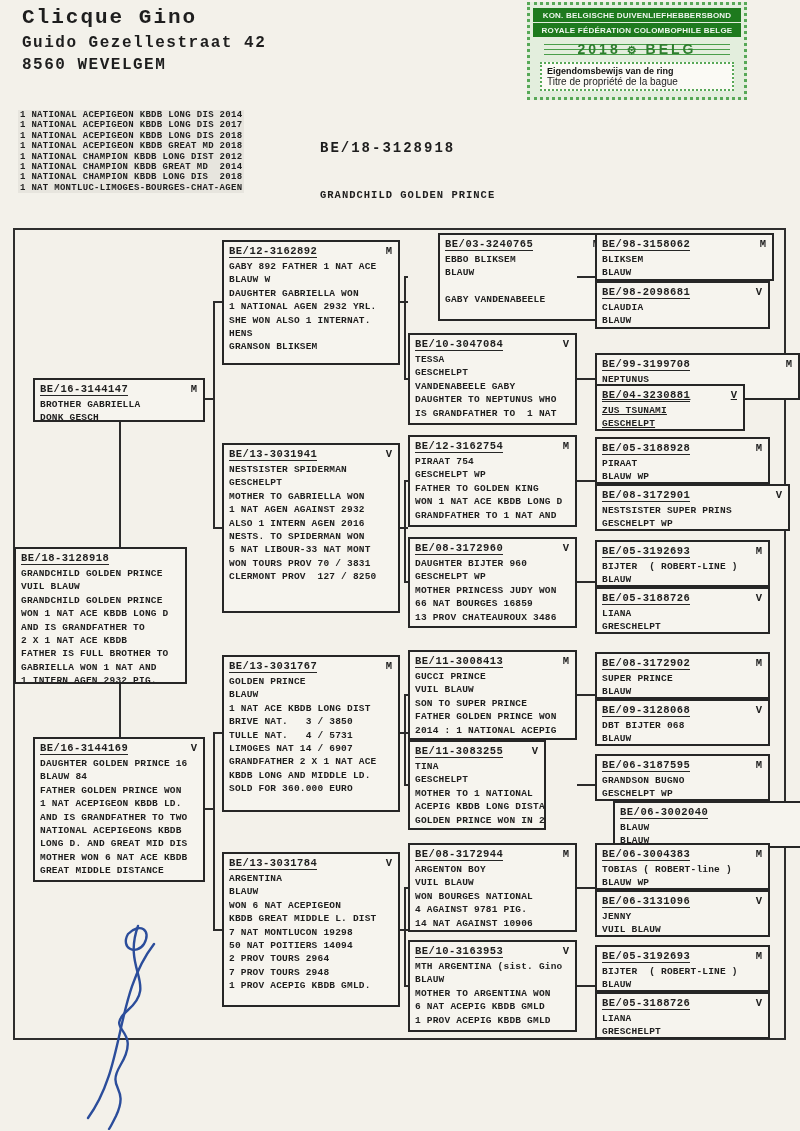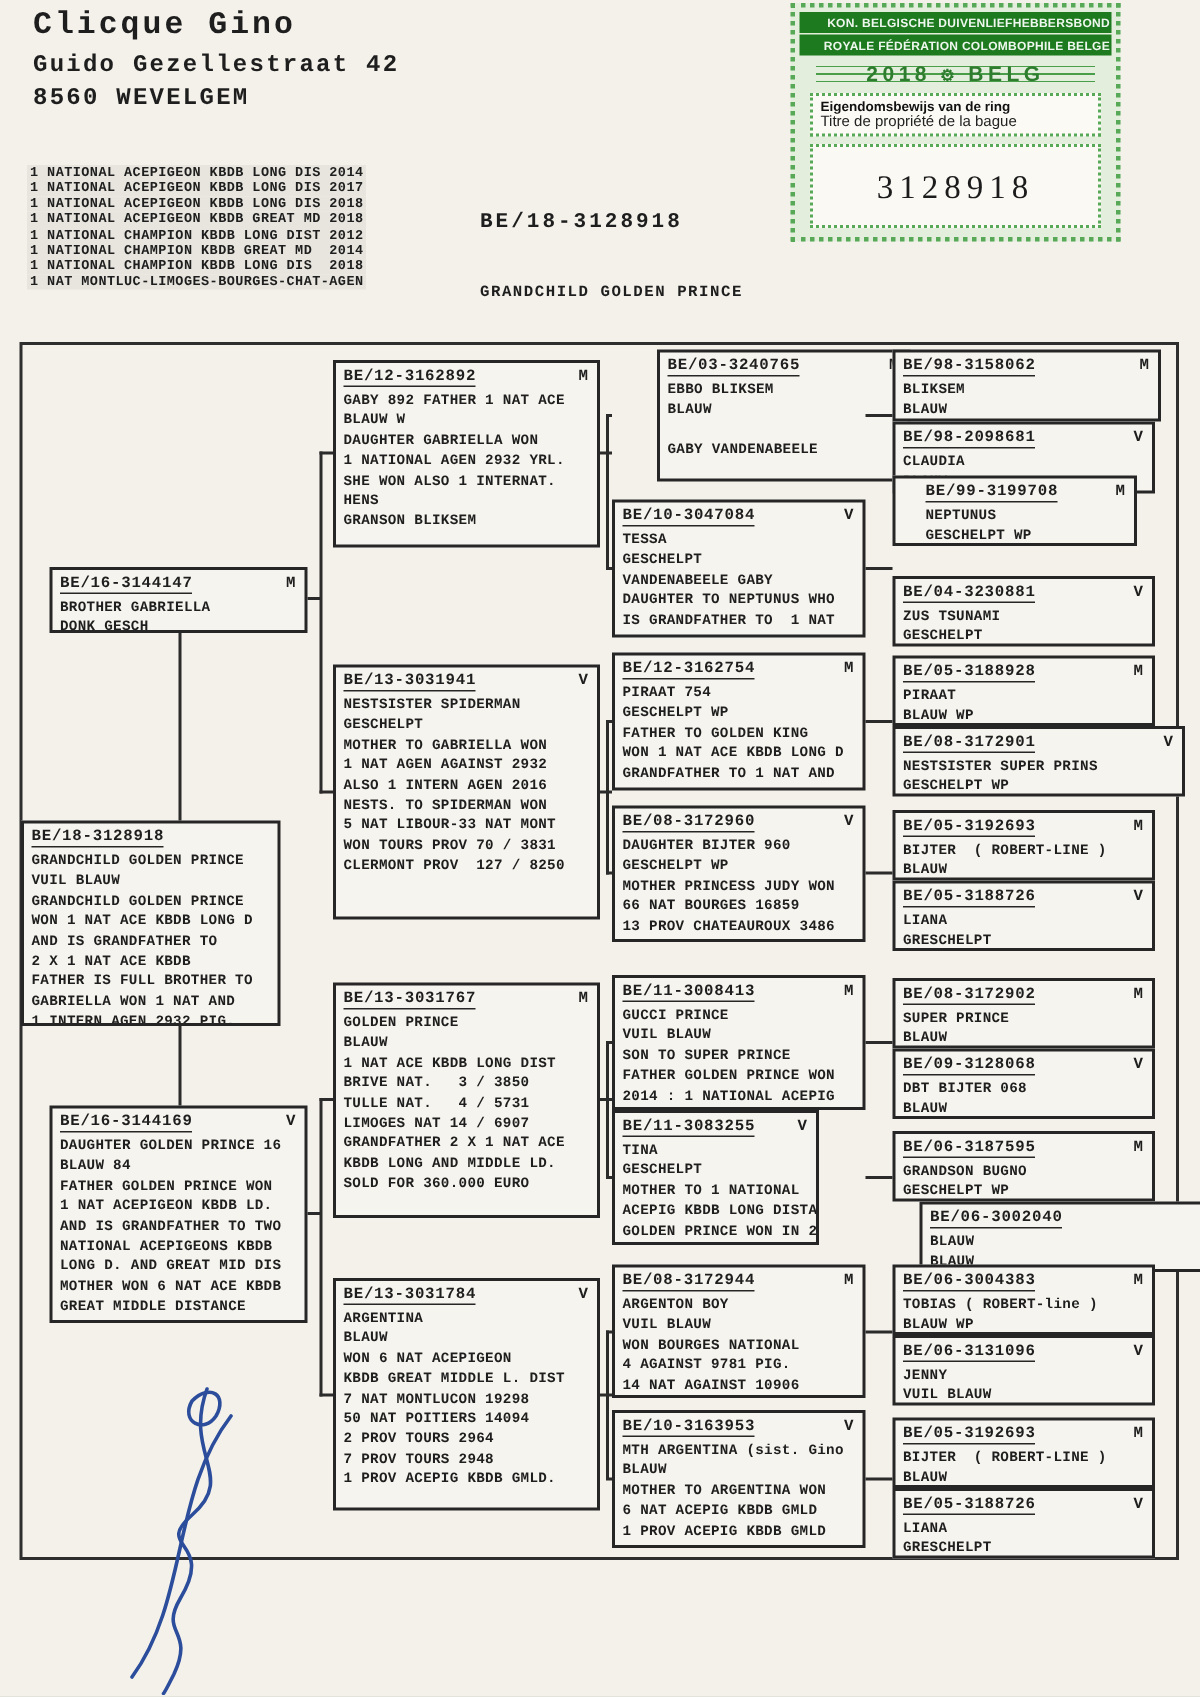--- a/index.html
+++ b/index.html
@@ -24,7 +24,7 @@
   
   .stamp{position:absolute;left:527px;top:2px;width:220px;background:#e3eedd;
          border:3px dotted #57a857;padding:3px 0 6px;font-family:"Liberation Sans",sans-serif;box-sizing:border-box;}
-  .stamp-bar{background:#1e7a1e;color:#eef7ee;font-size:8px;font-weight:bold;text-align:right;
+  .stamp-bar{background:#1e7a1e;color:#eef7ee;font-size:8px;font-weight:bold;text-align:center;
              padding:2.5px 1px;margin:0 3px 1px;letter-spacing:0.2px;white-space:nowrap;}
   .stamp-year-row{position:relative;margin:3px 14px 0;text-align:center;font-weight:bold;color:#2e7d2e;
              font-size:14px;letter-spacing:3px;padding:1px 0;

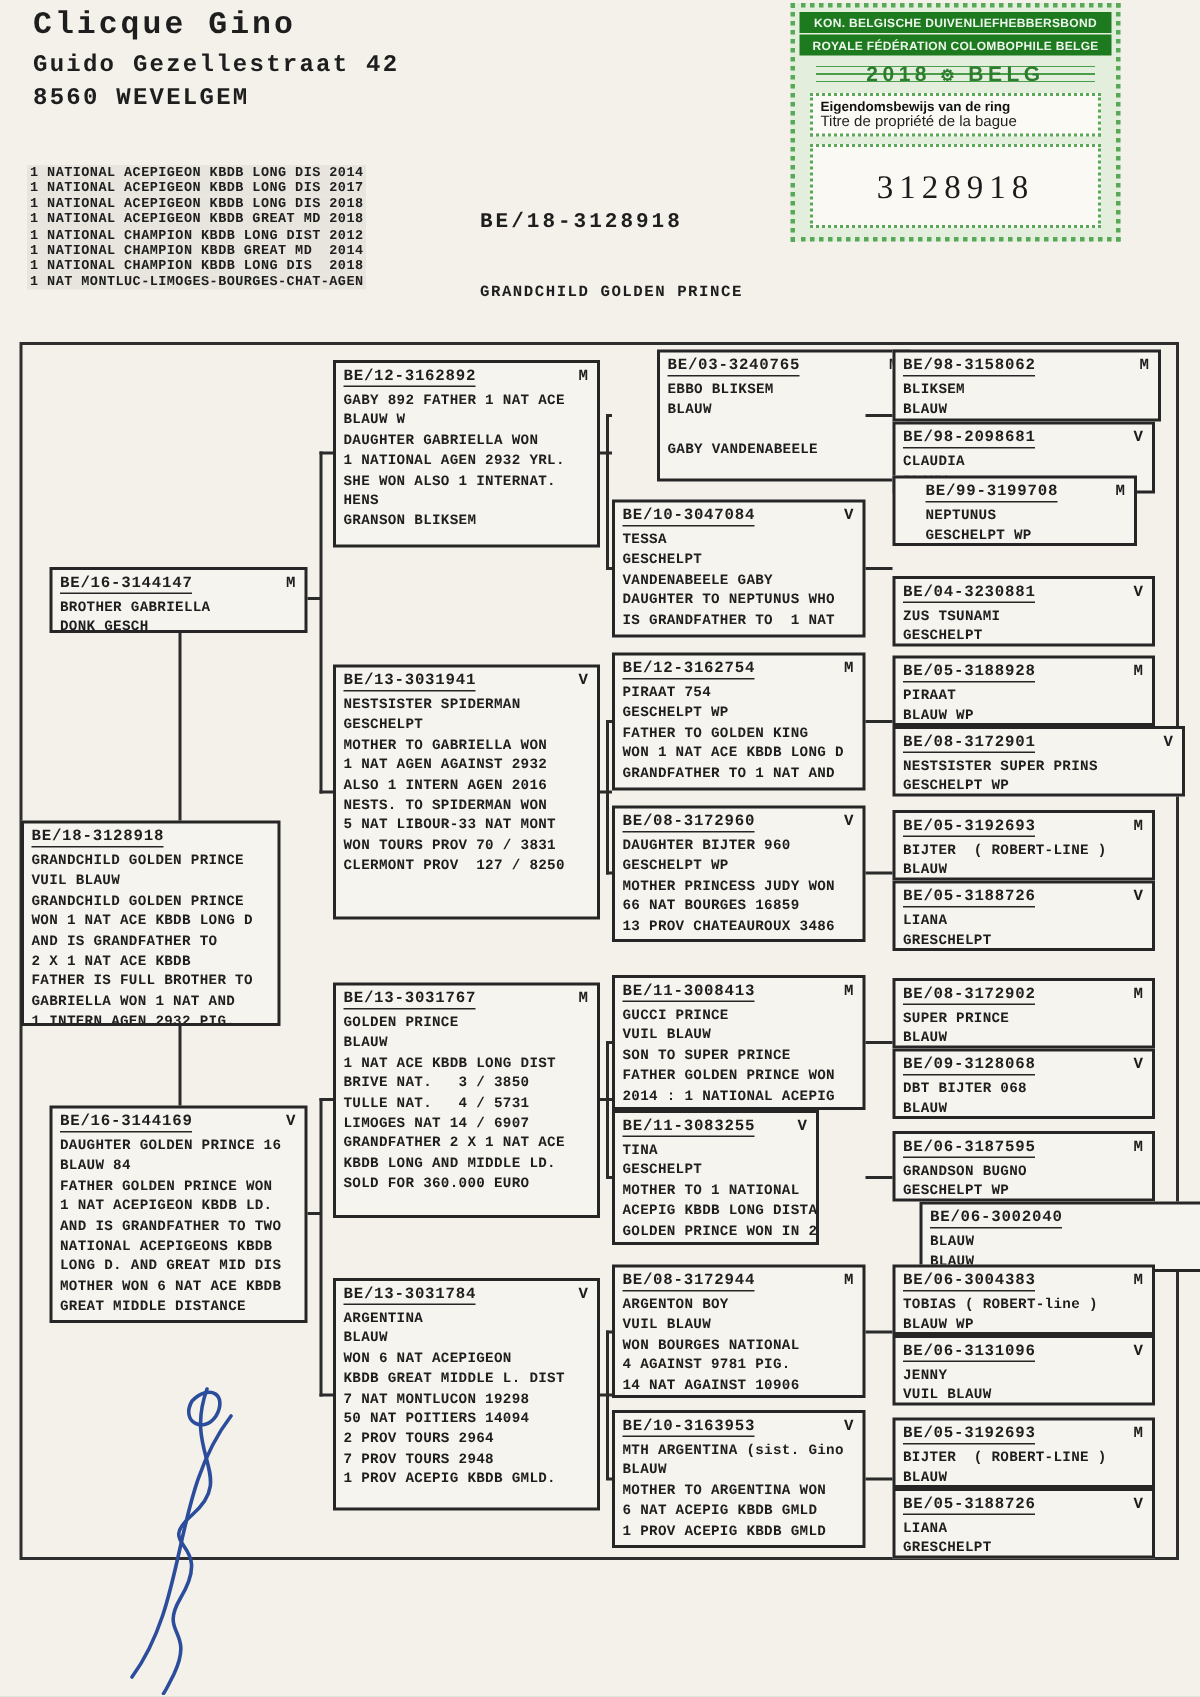--- a/index.html
+++ b/index.html
@@ -87,7 +87,6 @@
       <div class="own-nl">Eigendomsbewijs van de ring</div>
       <div class="own-fr">Titre de propriété de la bague</div>
     </div>
-    <div class="stamp-number">3128918</div>
   </div>
 
   <div class="tree-border"></div>

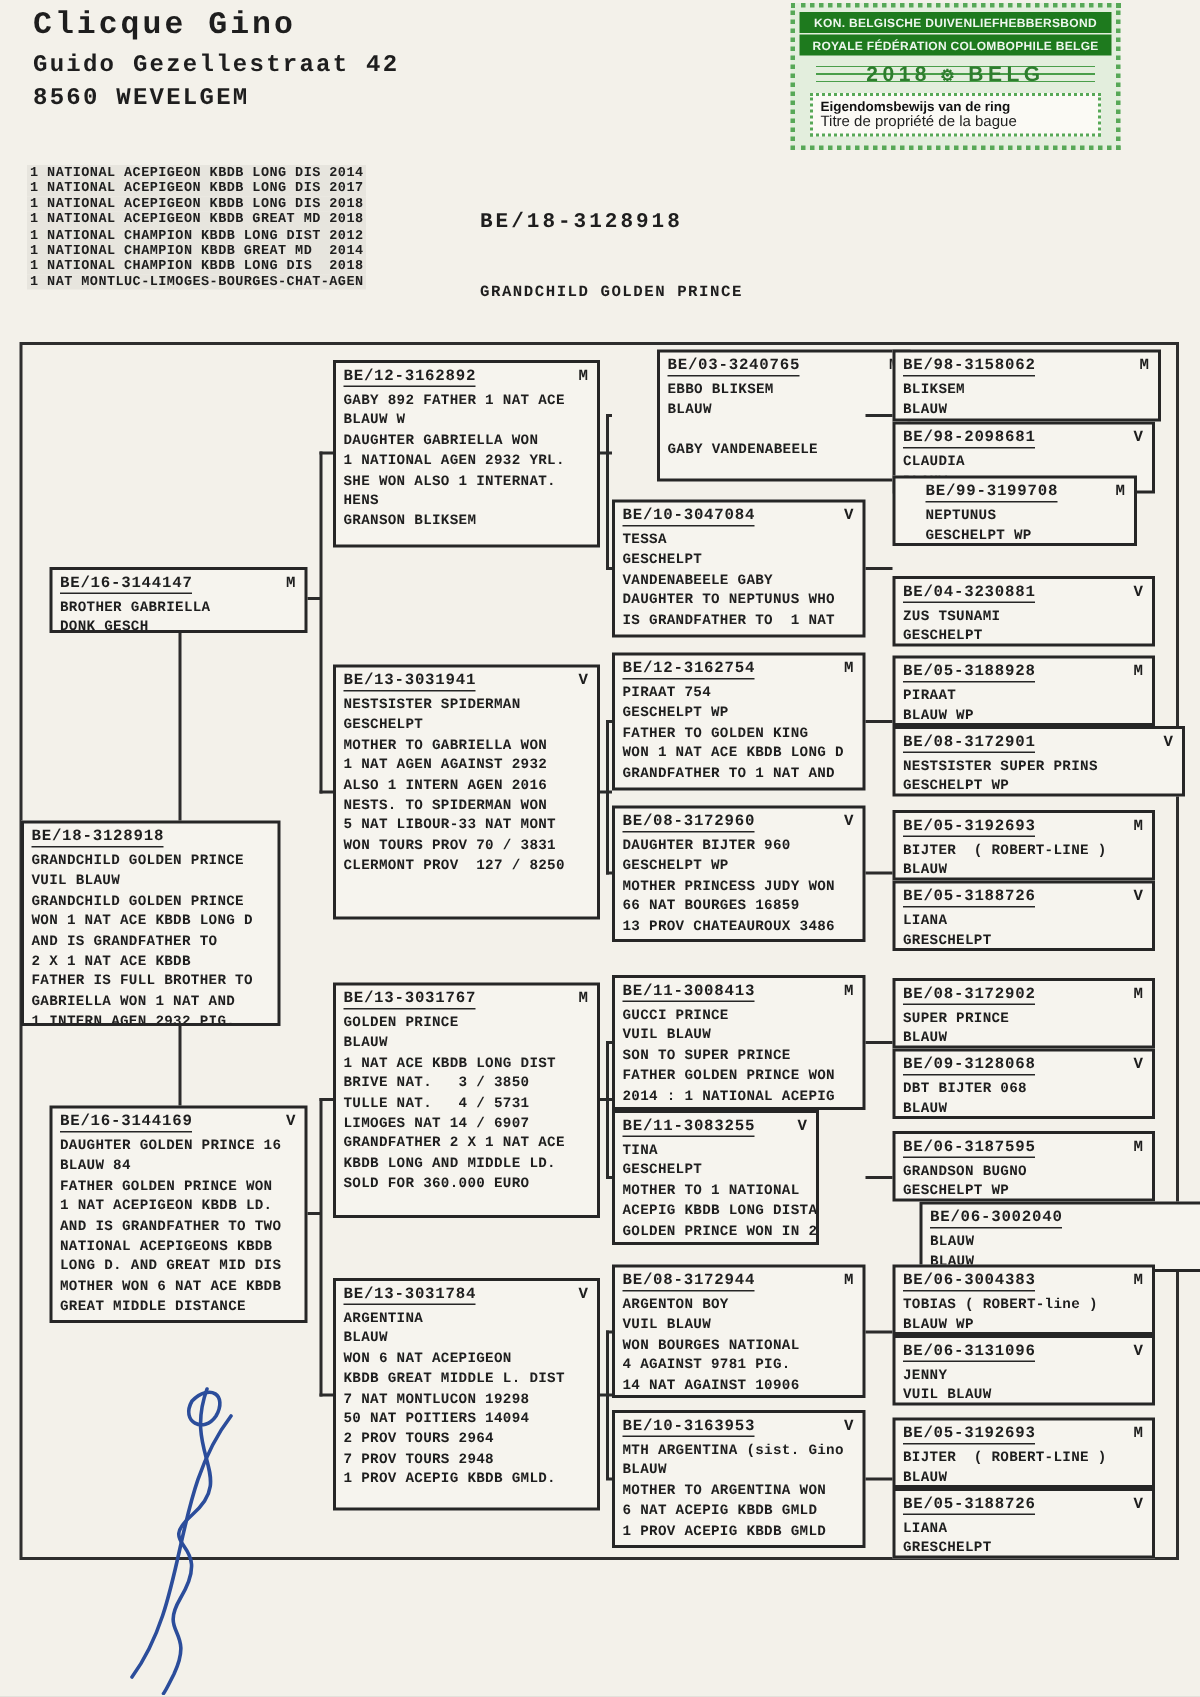--- a/index.html
+++ b/index.html
@@ -327,7 +327,7 @@
         <div class="pline">BLAUW</div>
       </div>
   </div>
-  <div class="pbox" style="left:595px;top:317px;width:163px;height:47px;padding-left:15px;">
+  <div class="pbox" style="left:595px;top:353px;width:205px;height:47px;">
     <div class="phead">
         <span class="pring">BE/99-3199708</span>
         <span class="psex">M</span>

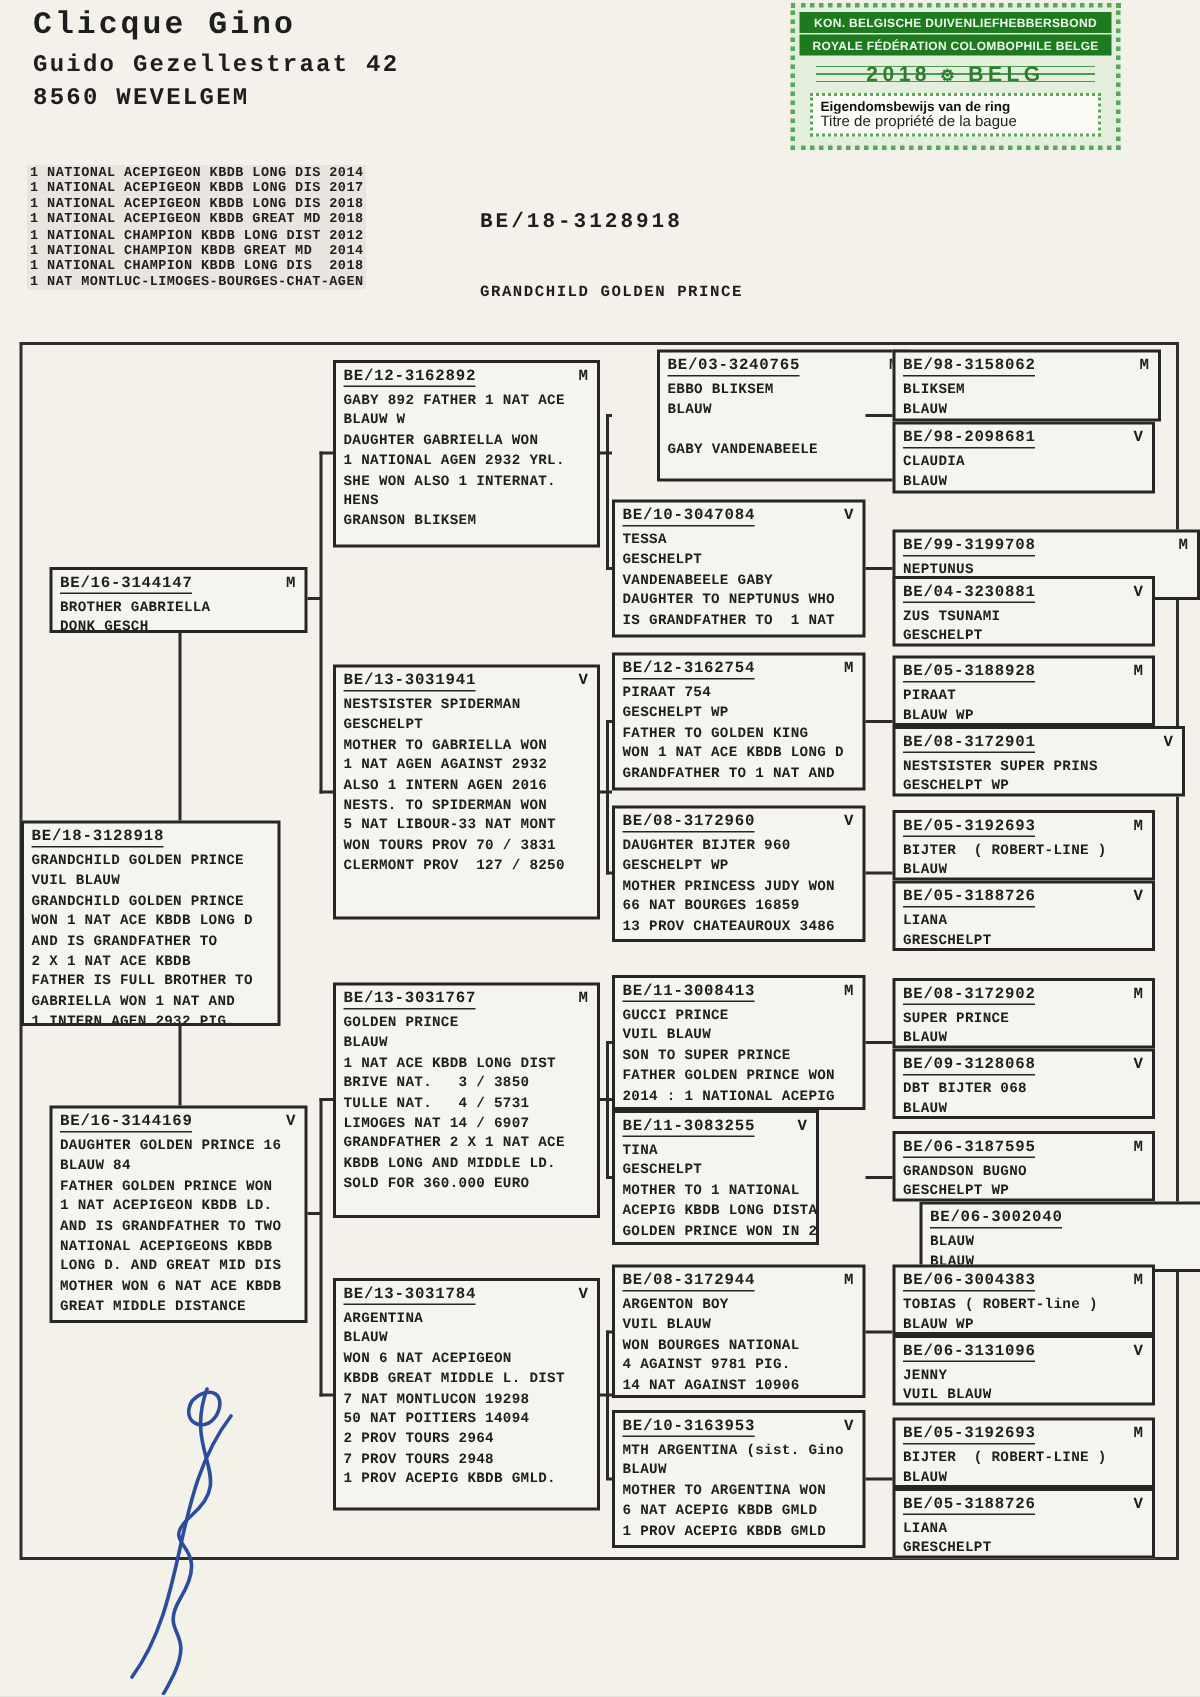--- a/index.html
+++ b/index.html
@@ -337,7 +337,7 @@
         <div class="pline">GESCHELPT WP</div>
       </div>
   </div>
-  <div class="pbox" style="left:595px;top:384px;width:175px;height:47px;">
+  <div class="pbox" style="left:595px;top:384px;width:150px;height:47px;text-decoration:underline;">
     <div class="phead">
         <span class="pring">BE/04-3230881</span>
         <span class="psex">V</span>

